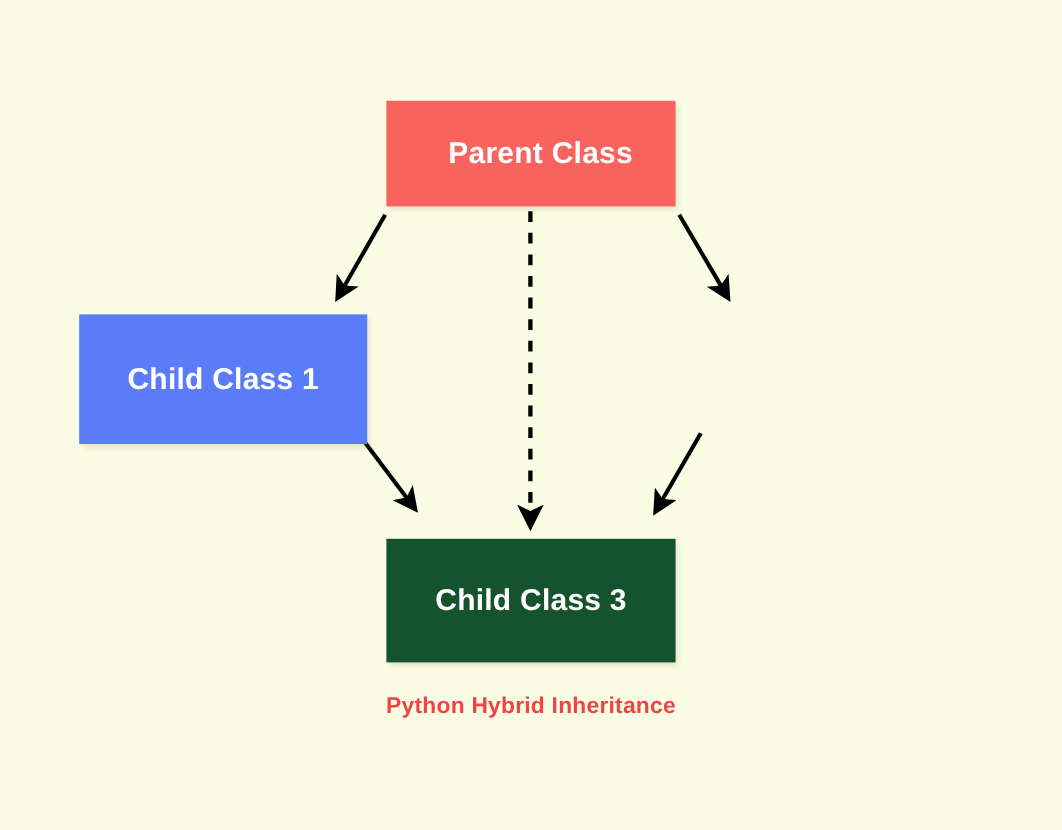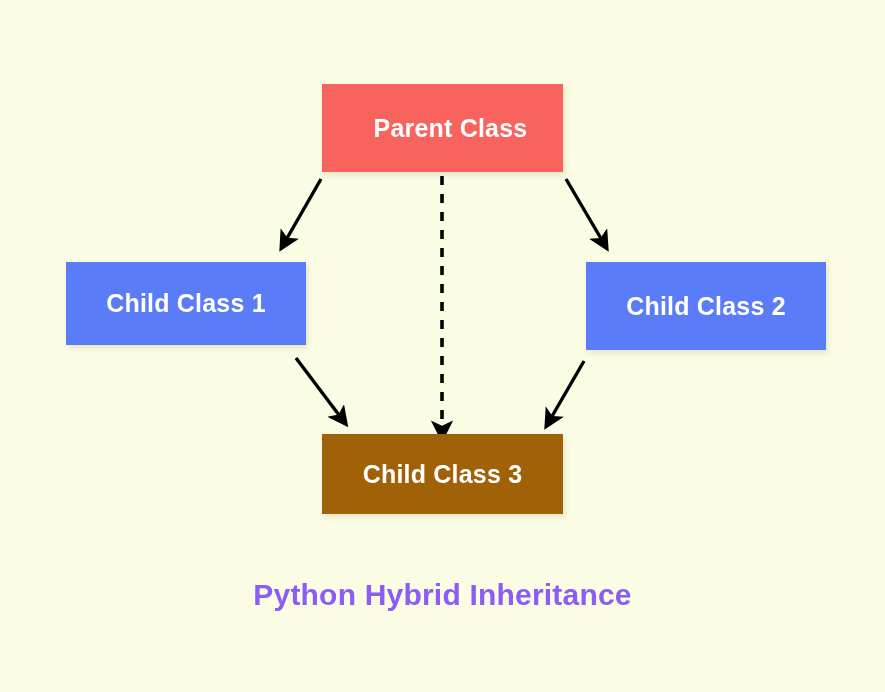--- a/index.html
+++ b/index.html
@@ -55,7 +55,7 @@
     left: 66px;
     top: 262px;
     width: 240px;
-    height: 83px;
+    height: 108px;
     background: #5b7cf9;
     font-size: 25px;
     align-items: center;

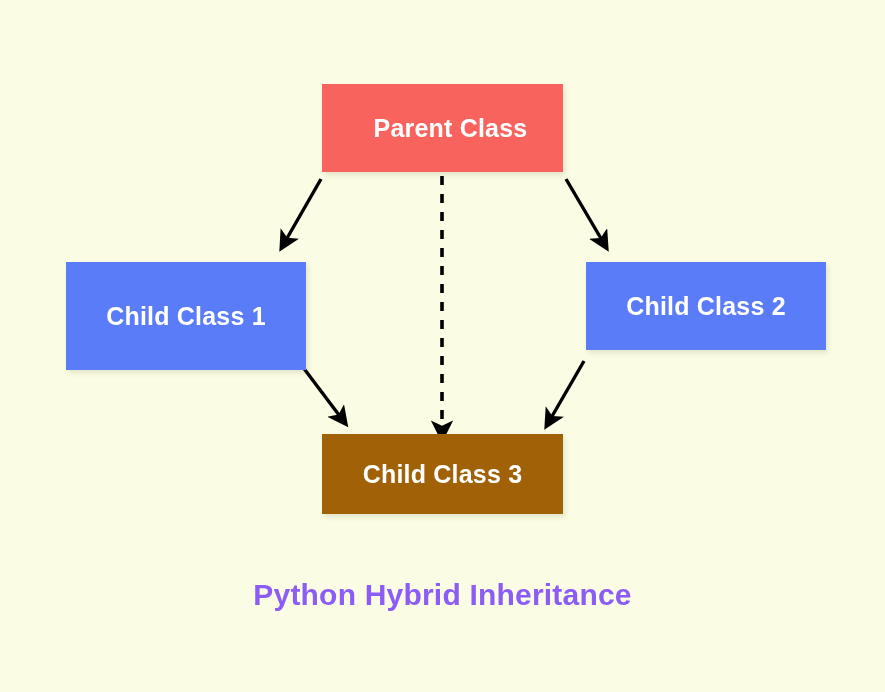--- a/index.html
+++ b/index.html
@@ -119,9 +119,6 @@
     <span class="node-label">Child Class 1</span>
   </div>
 
-  <div class="node" id="node-child2">
-    <span class="node-label">Child Class 2</span>
-  </div>
 
   <div class="node" id="node-child3">
     <span class="node-label">Child Class 3</span>

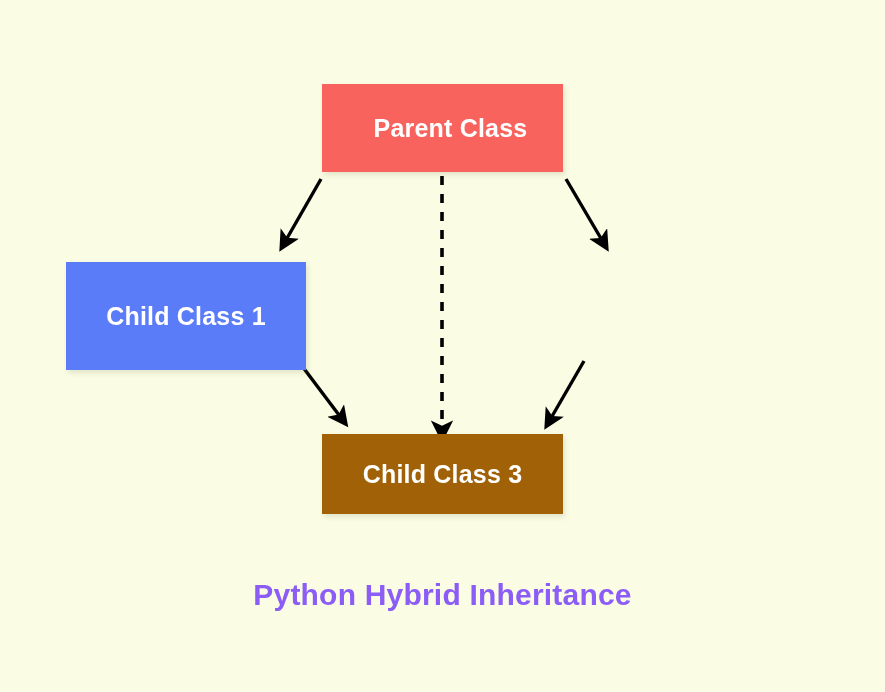--- a/index.html
+++ b/index.html
@@ -70,10 +70,10 @@
   }
   #node-child3 {
     left: 322px;
-    top: 434px;
+    top: 449px;
     width: 241px;
-    height: 80px;
-    background: #a16207;
+    height: 103px;
+    background: #14532d;
     font-size: 25px;
   }
   #caption {

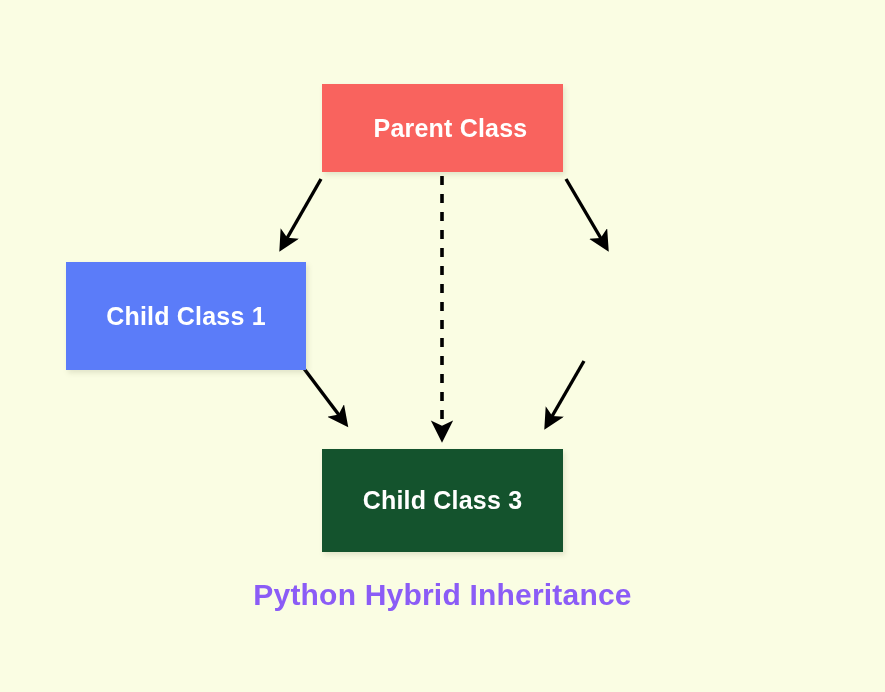--- a/index.html
+++ b/index.html
@@ -82,8 +82,8 @@
     top: 578px;
     width: 885px;
     text-align: center;
-    color: #8b5cf6;
-    font-size: 30px;
+    color: #ef4444;
+    font-size: 19px;
     font-weight: bold;
     letter-spacing: 0.2px;
   }

